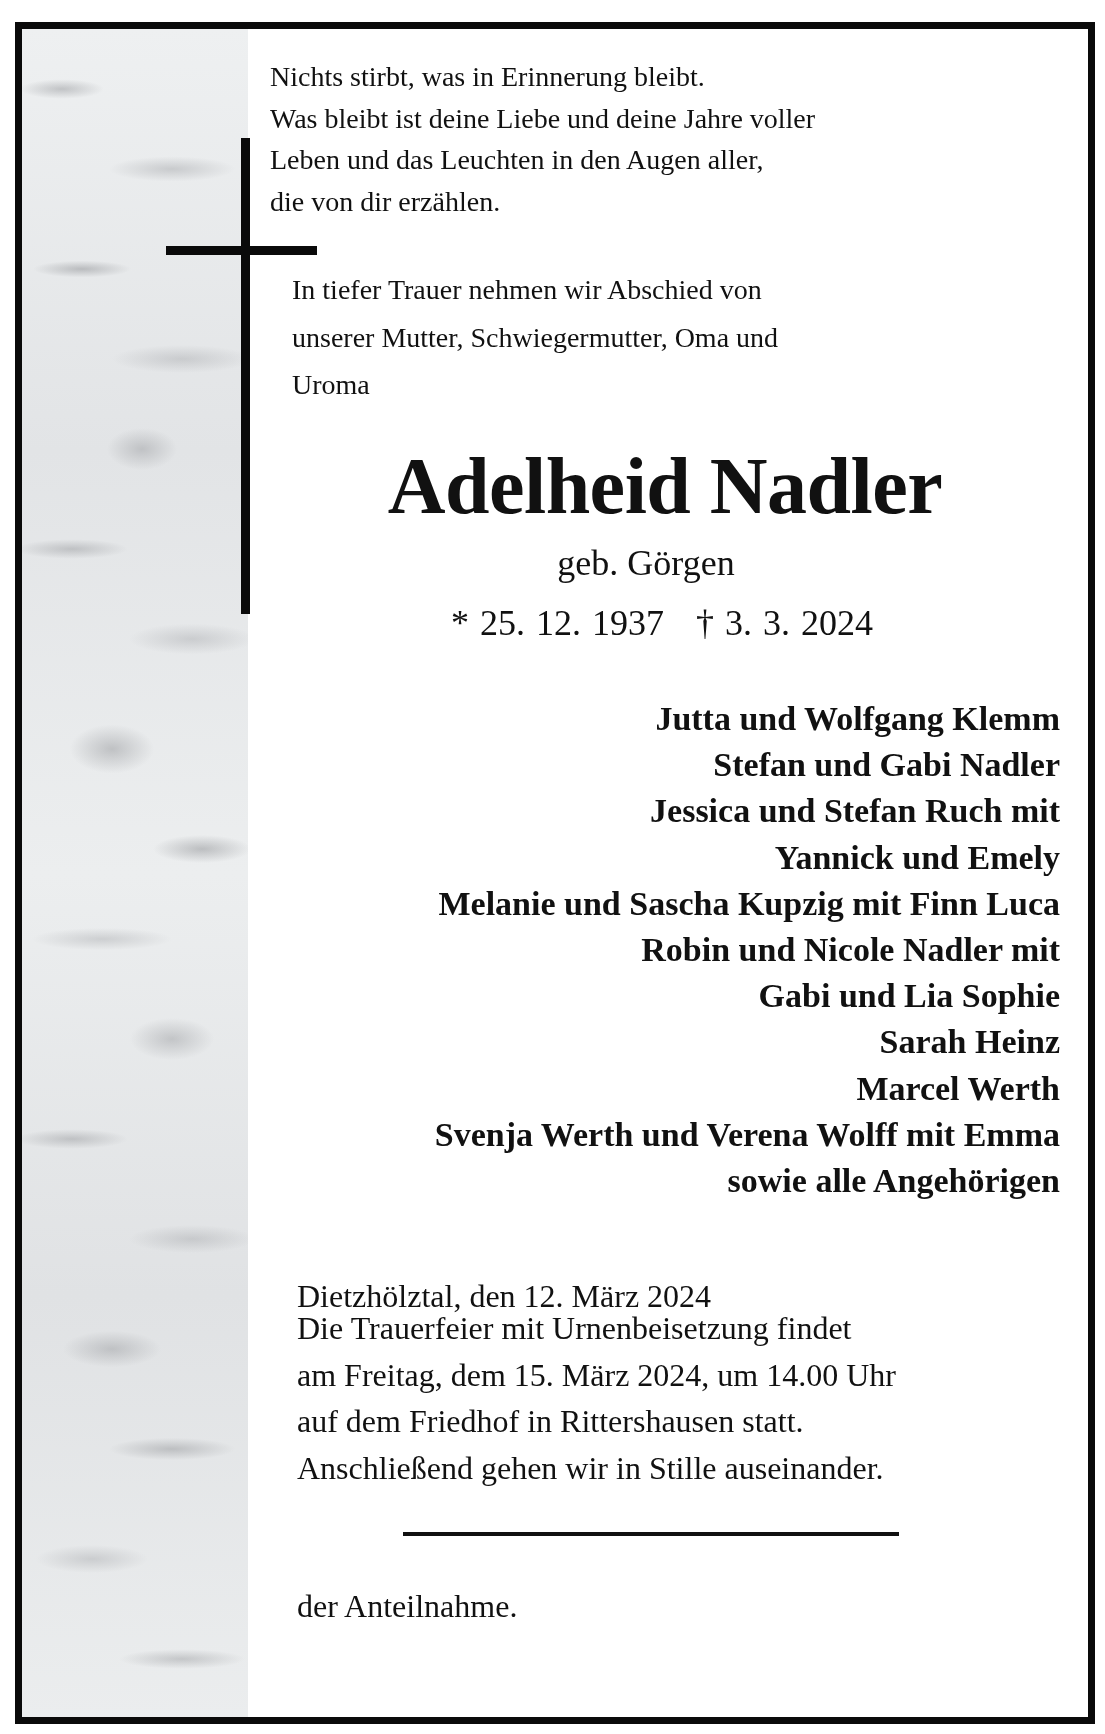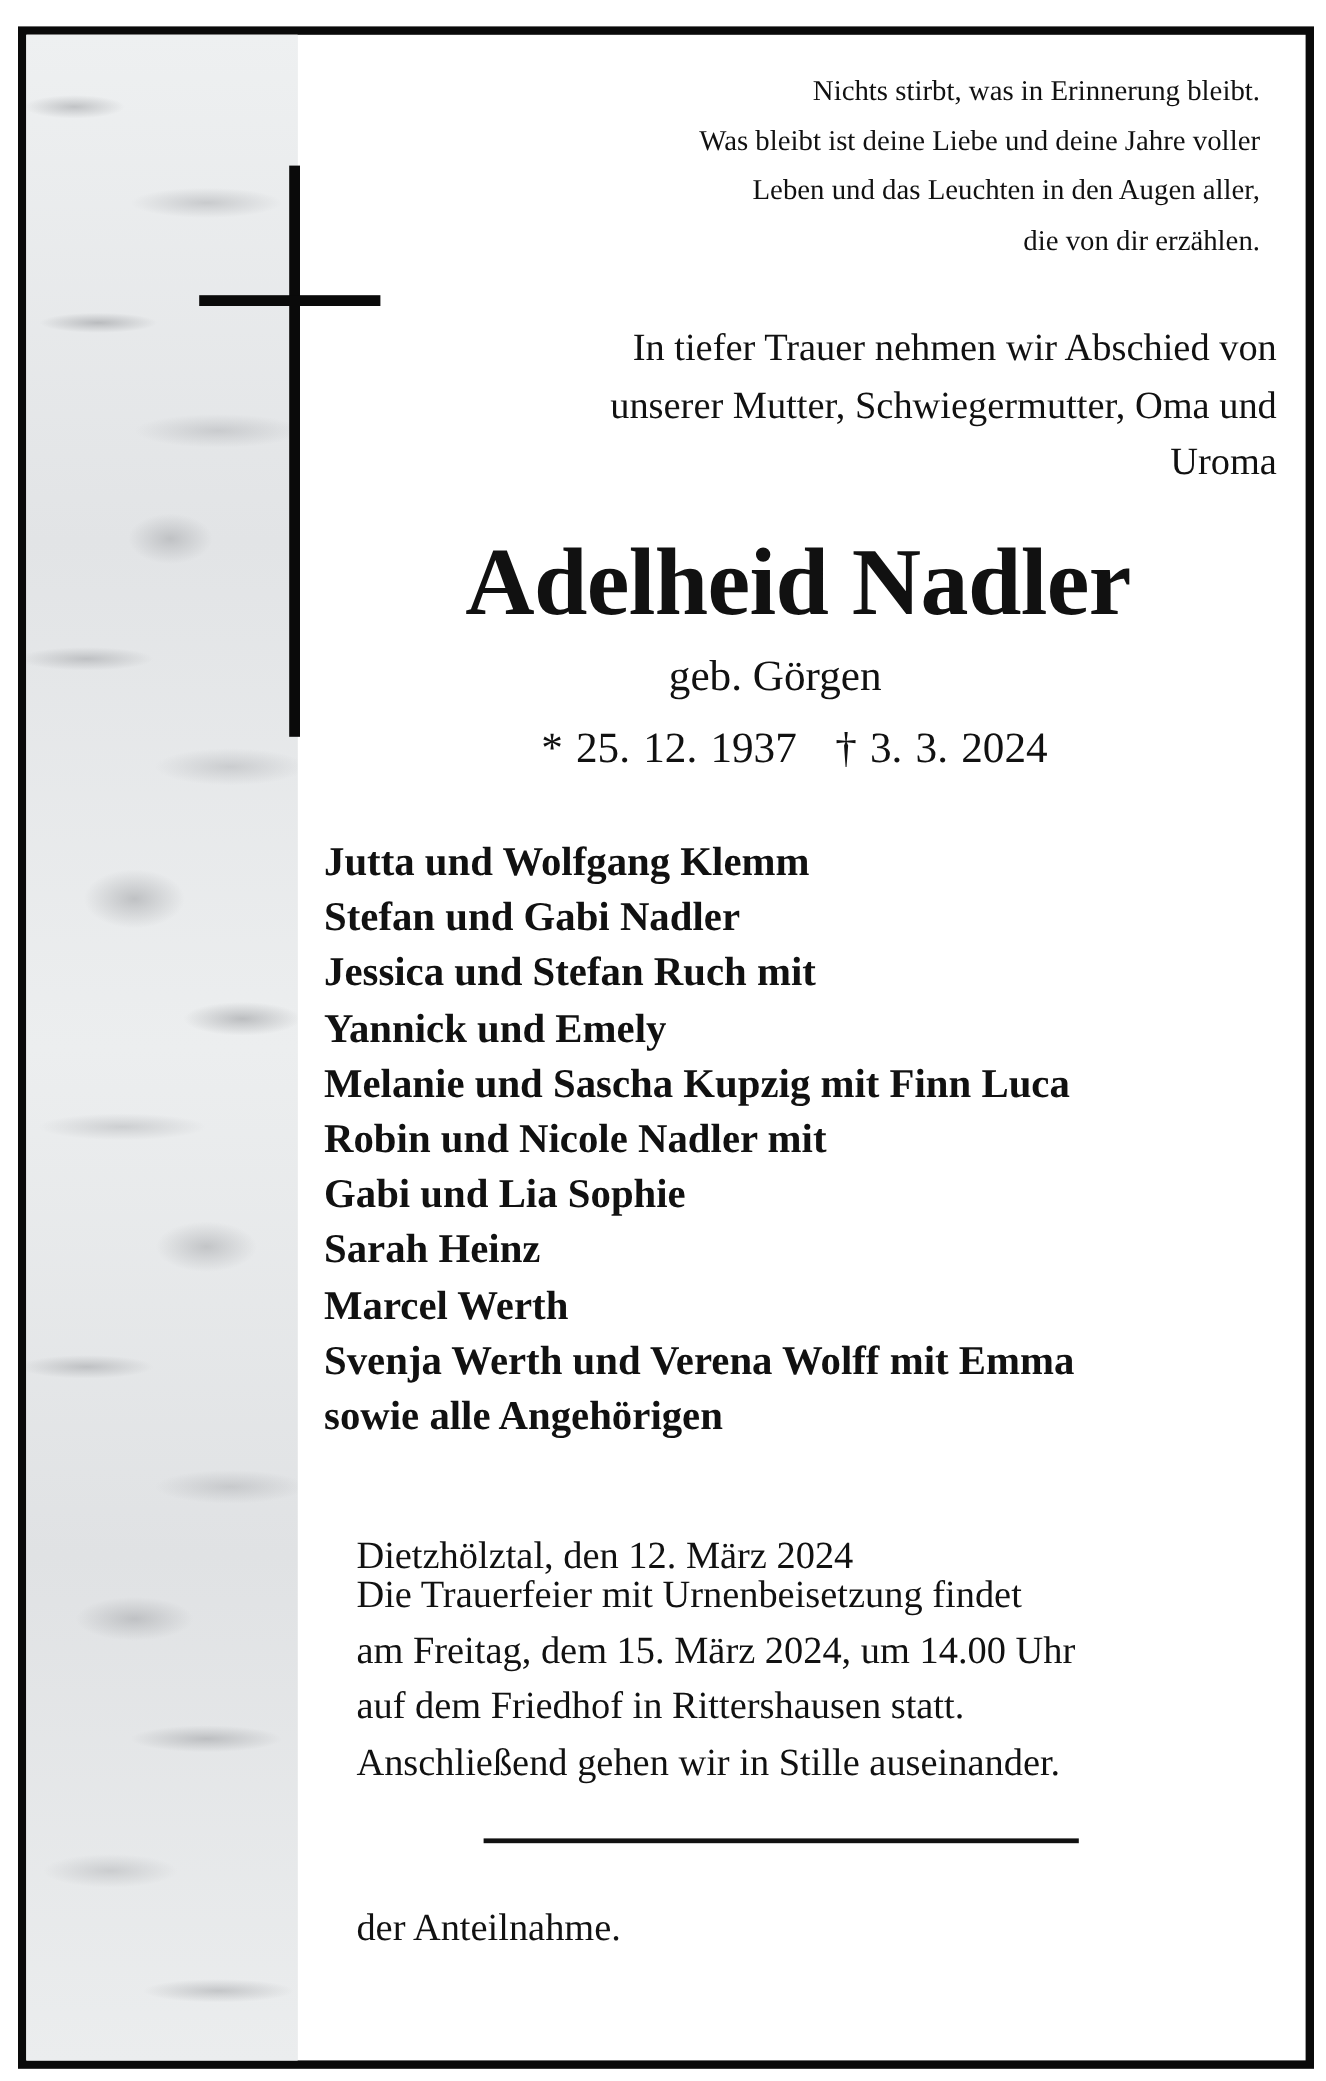--- a/index.html
+++ b/index.html
@@ -32,8 +32,8 @@
   .cross-v { position:absolute; left:241px; top:138px; width:9px; height:476px; background:#0a0a0a; }
   .cross-h { position:absolute; left:166px; top:246px; width:151px; height:9px; background:#0a0a0a; }
 
-  .poem { position:absolute; left:270px; width:780px; top:56px; text-align:right;
-          font-size:24px; line-height:41.5px; }
+  .poem { position:absolute; left:270px; width:780px; top:56px; text-align:left;
+          font-size:28px; line-height:41.5px; }
   .intro { position:absolute; left:304px; width:760px; top:266px;
            font-size:32px; line-height:47.5px;text-align:right; }
   .name { position:absolute; left:295px; width:740px; top:438px; text-align:center;

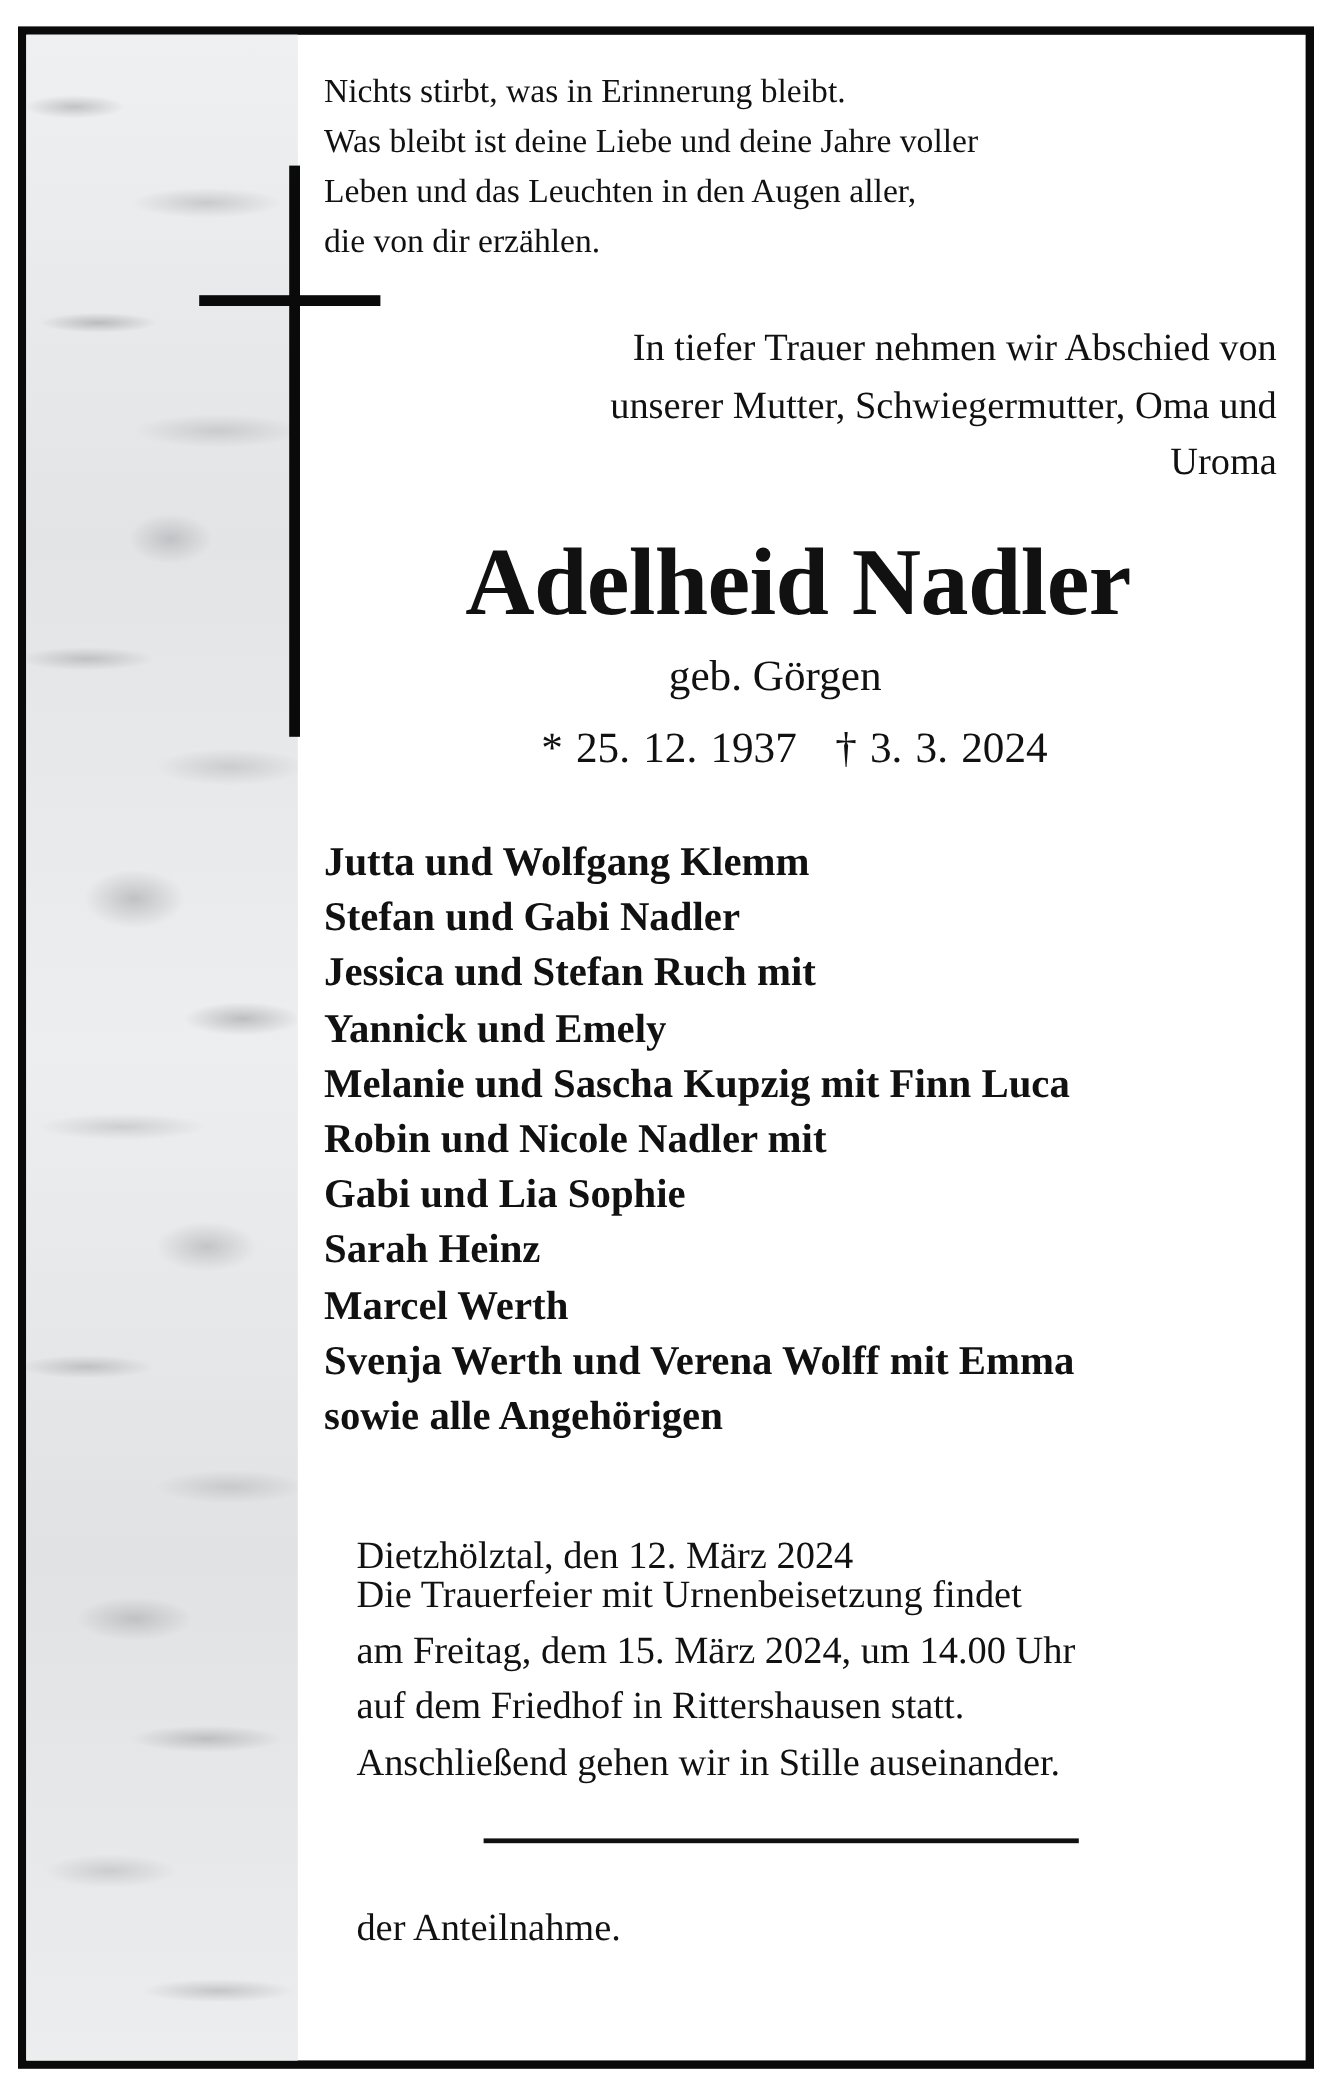--- a/index.html
+++ b/index.html
@@ -34,8 +34,8 @@
 
   .poem { position:absolute; left:270px; width:780px; top:56px; text-align:left;
           font-size:28px; line-height:41.5px; }
-  .intro { position:absolute; left:304px; width:760px; top:266px;
-           font-size:32px; line-height:47.5px;text-align:right; }
+  .intro { position:absolute; left:292px; width:760px; top:266px;
+           font-size:28px; line-height:47.5px; }
   .name { position:absolute; left:295px; width:740px; top:438px; text-align:center;
           font-size:80px; font-weight:bold; line-height:96px; letter-spacing:-0.5px; }
   .birthname { position:absolute; left:276px; width:740px; top:540px; text-align:center;

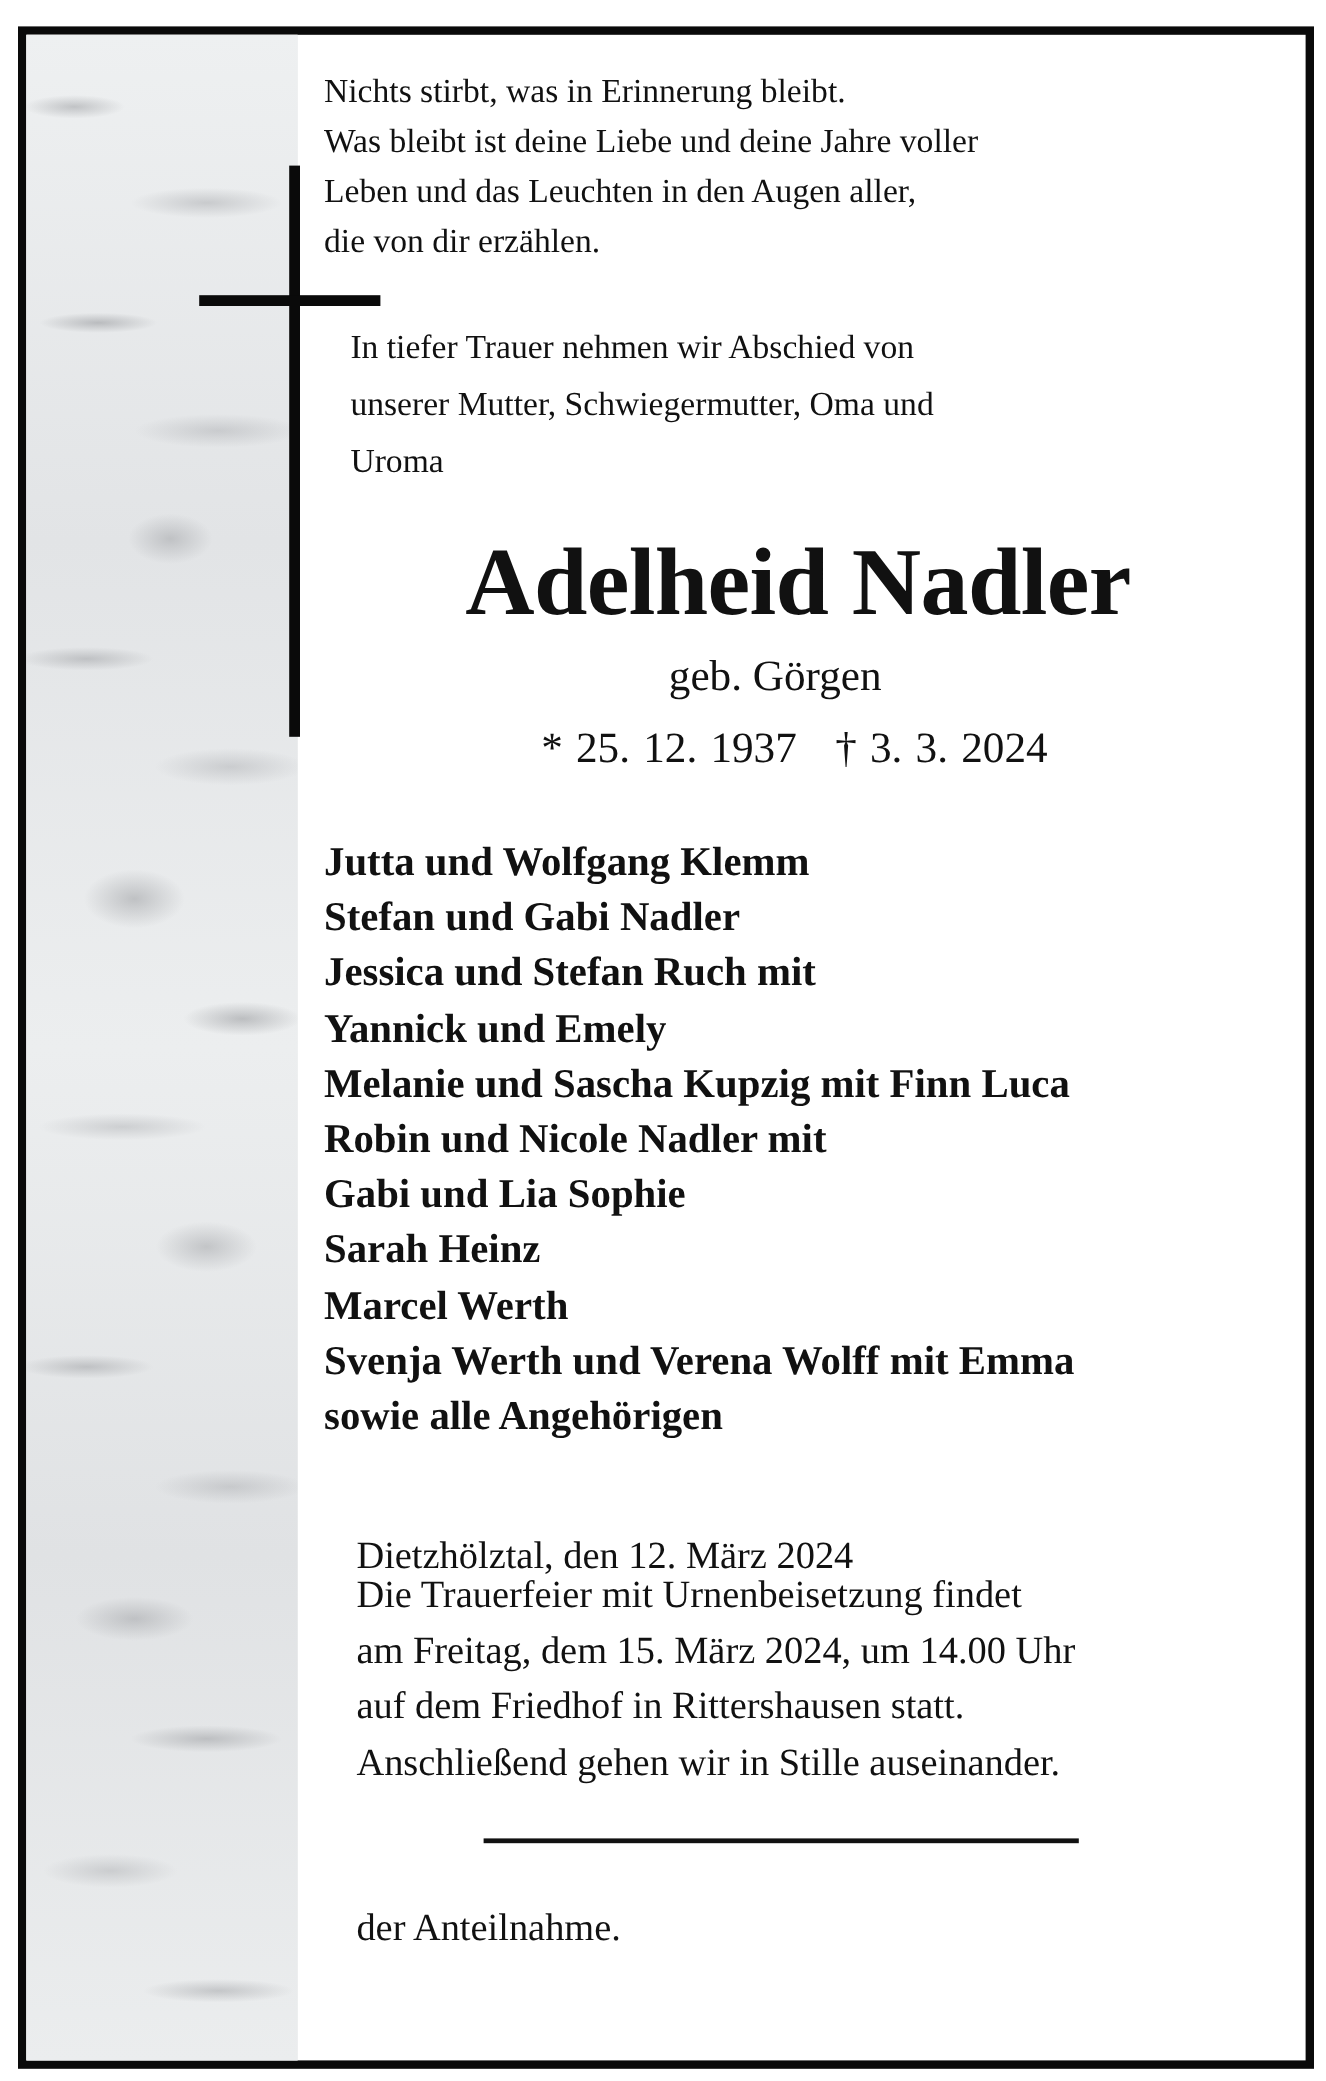--- a/index.html
+++ b/index.html
@@ -43,7 +43,7 @@
   .dates { position:absolute; left:292px; width:740px; top:600px; text-align:center;
            font-size:36px; line-height:46px; word-spacing:2px; }
   .dates .gap { display:inline-block; width:32px; }
-  .family { position:absolute; left:270px; width:790px; top:696px; text-align:left;
+  .family { position:absolute; left:270px; width:790px; top:696px; text-align:right;
             font-size:34px; font-weight:bold; line-height:46.2px; }
   .family div { white-space:nowrap; }
   .place { position:absolute; left:297px; width:760px; top:1236px;

